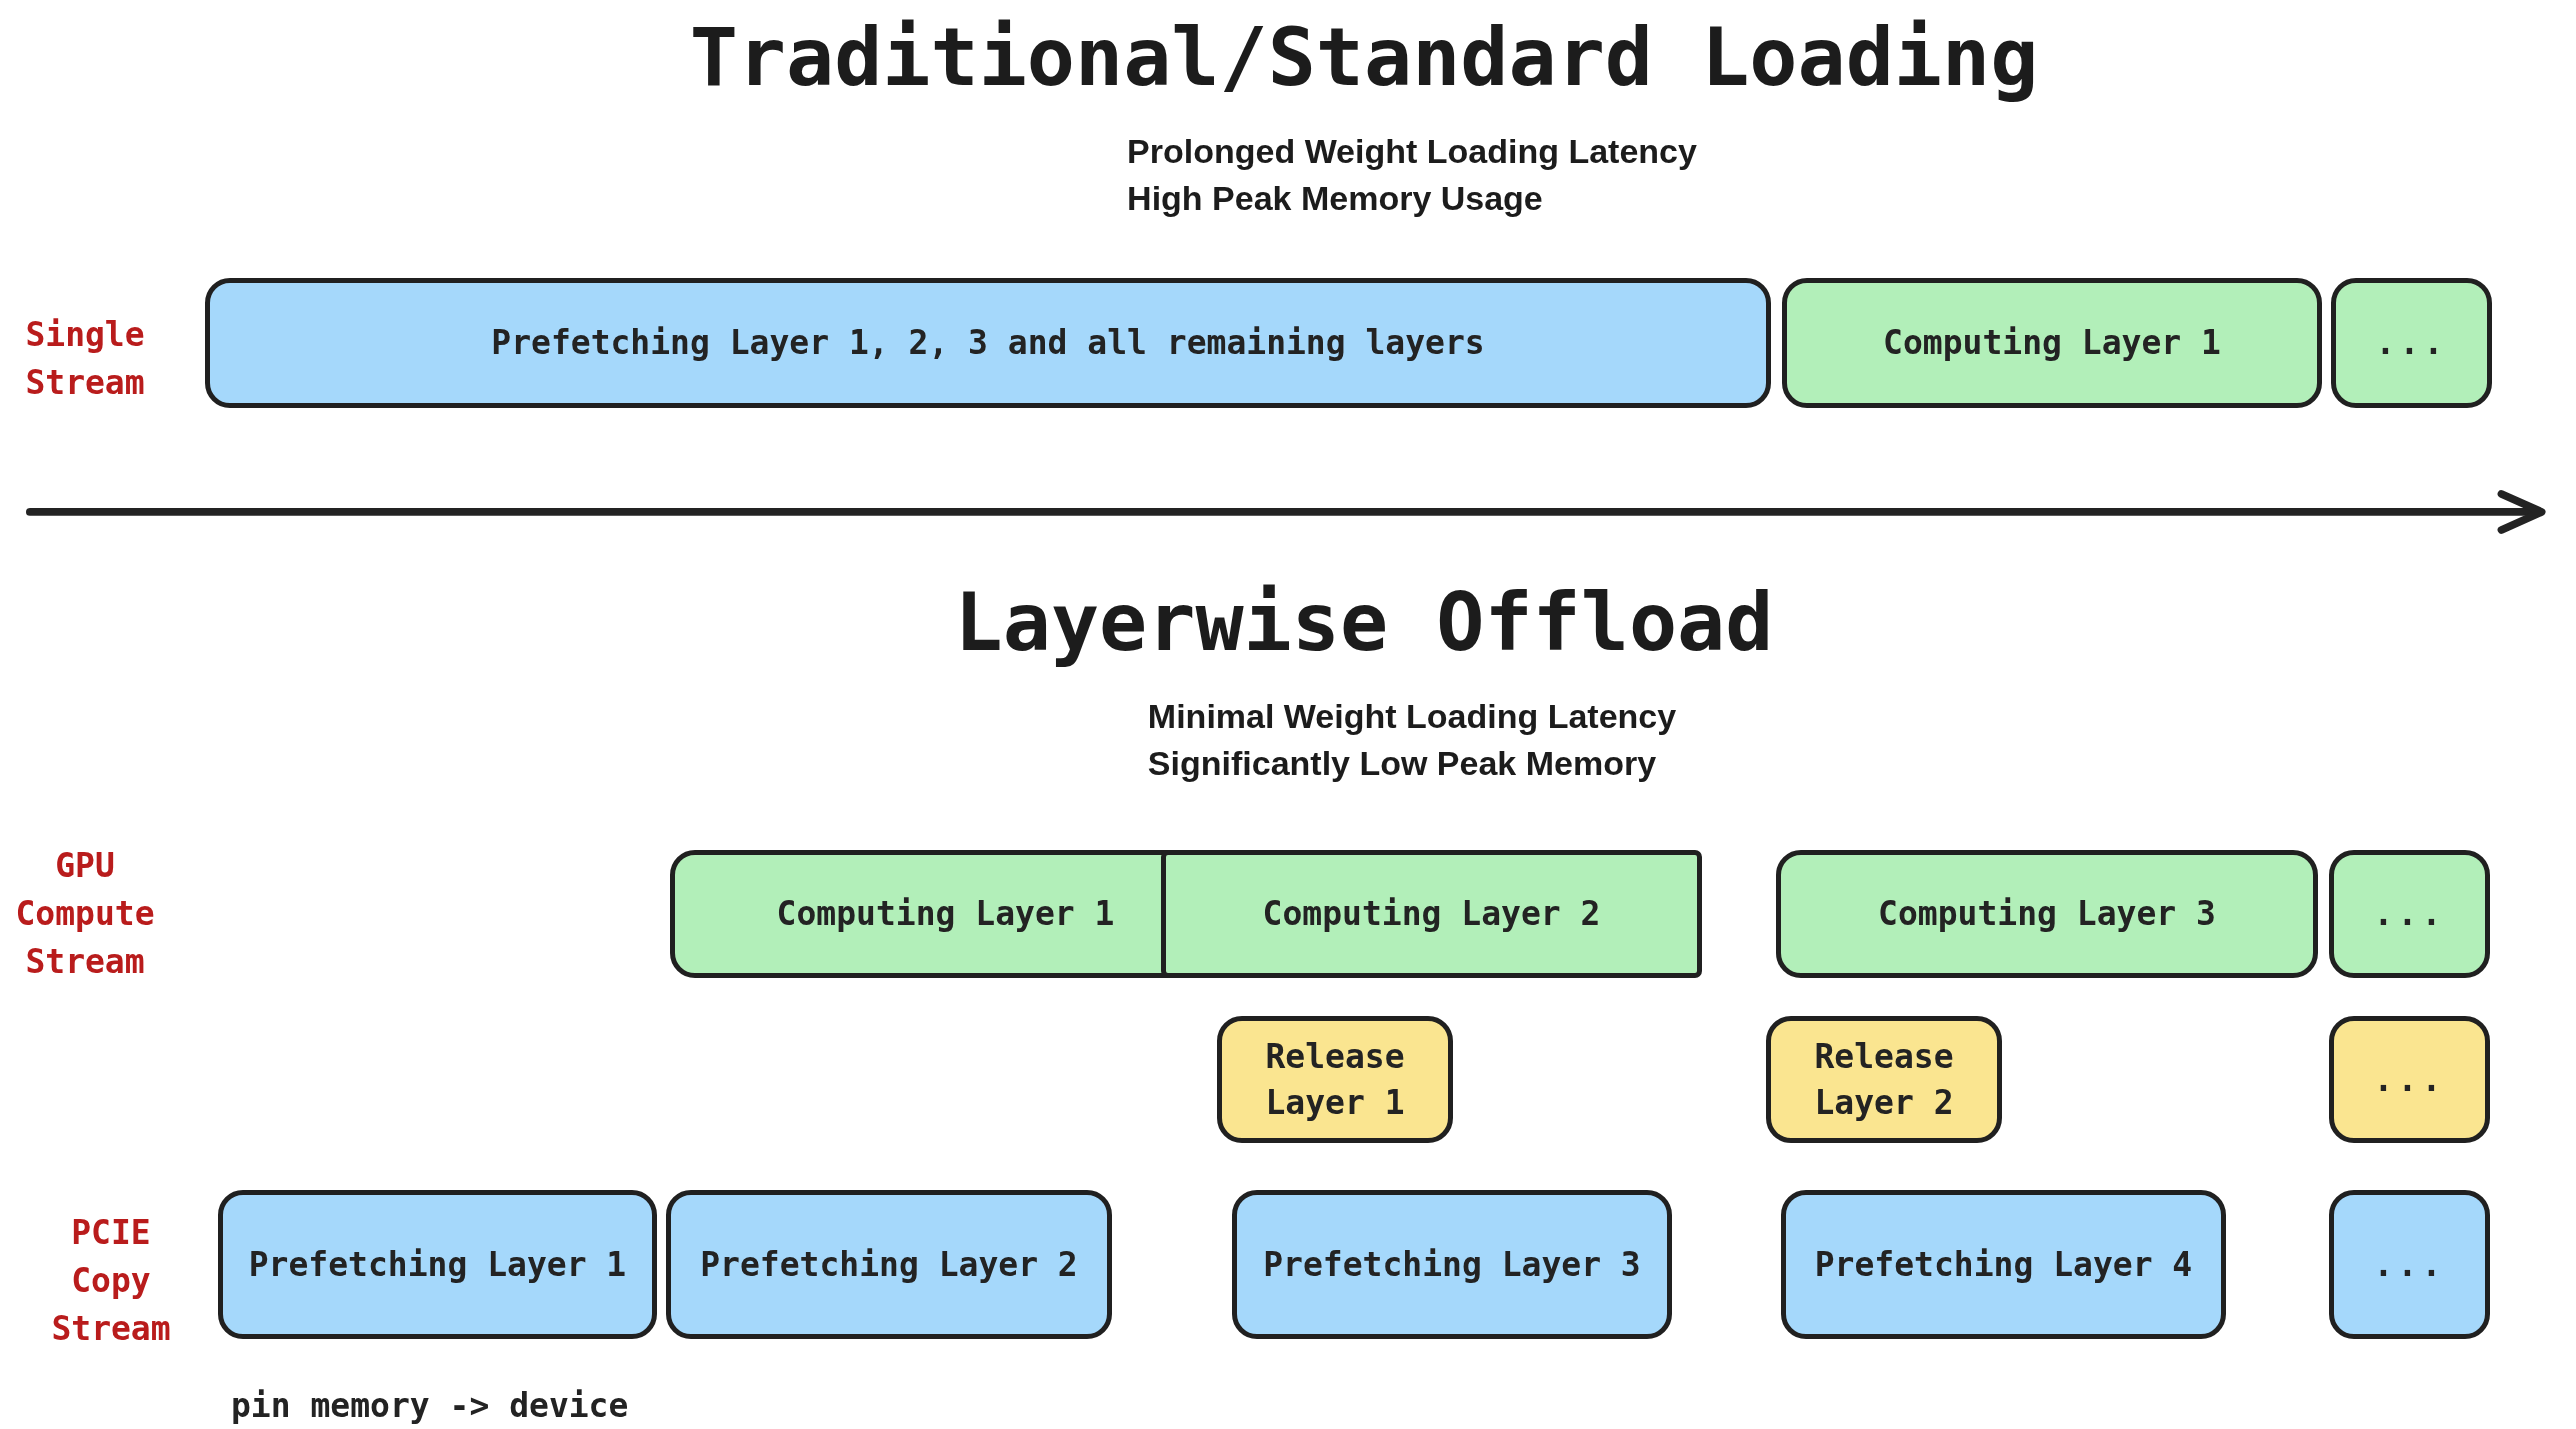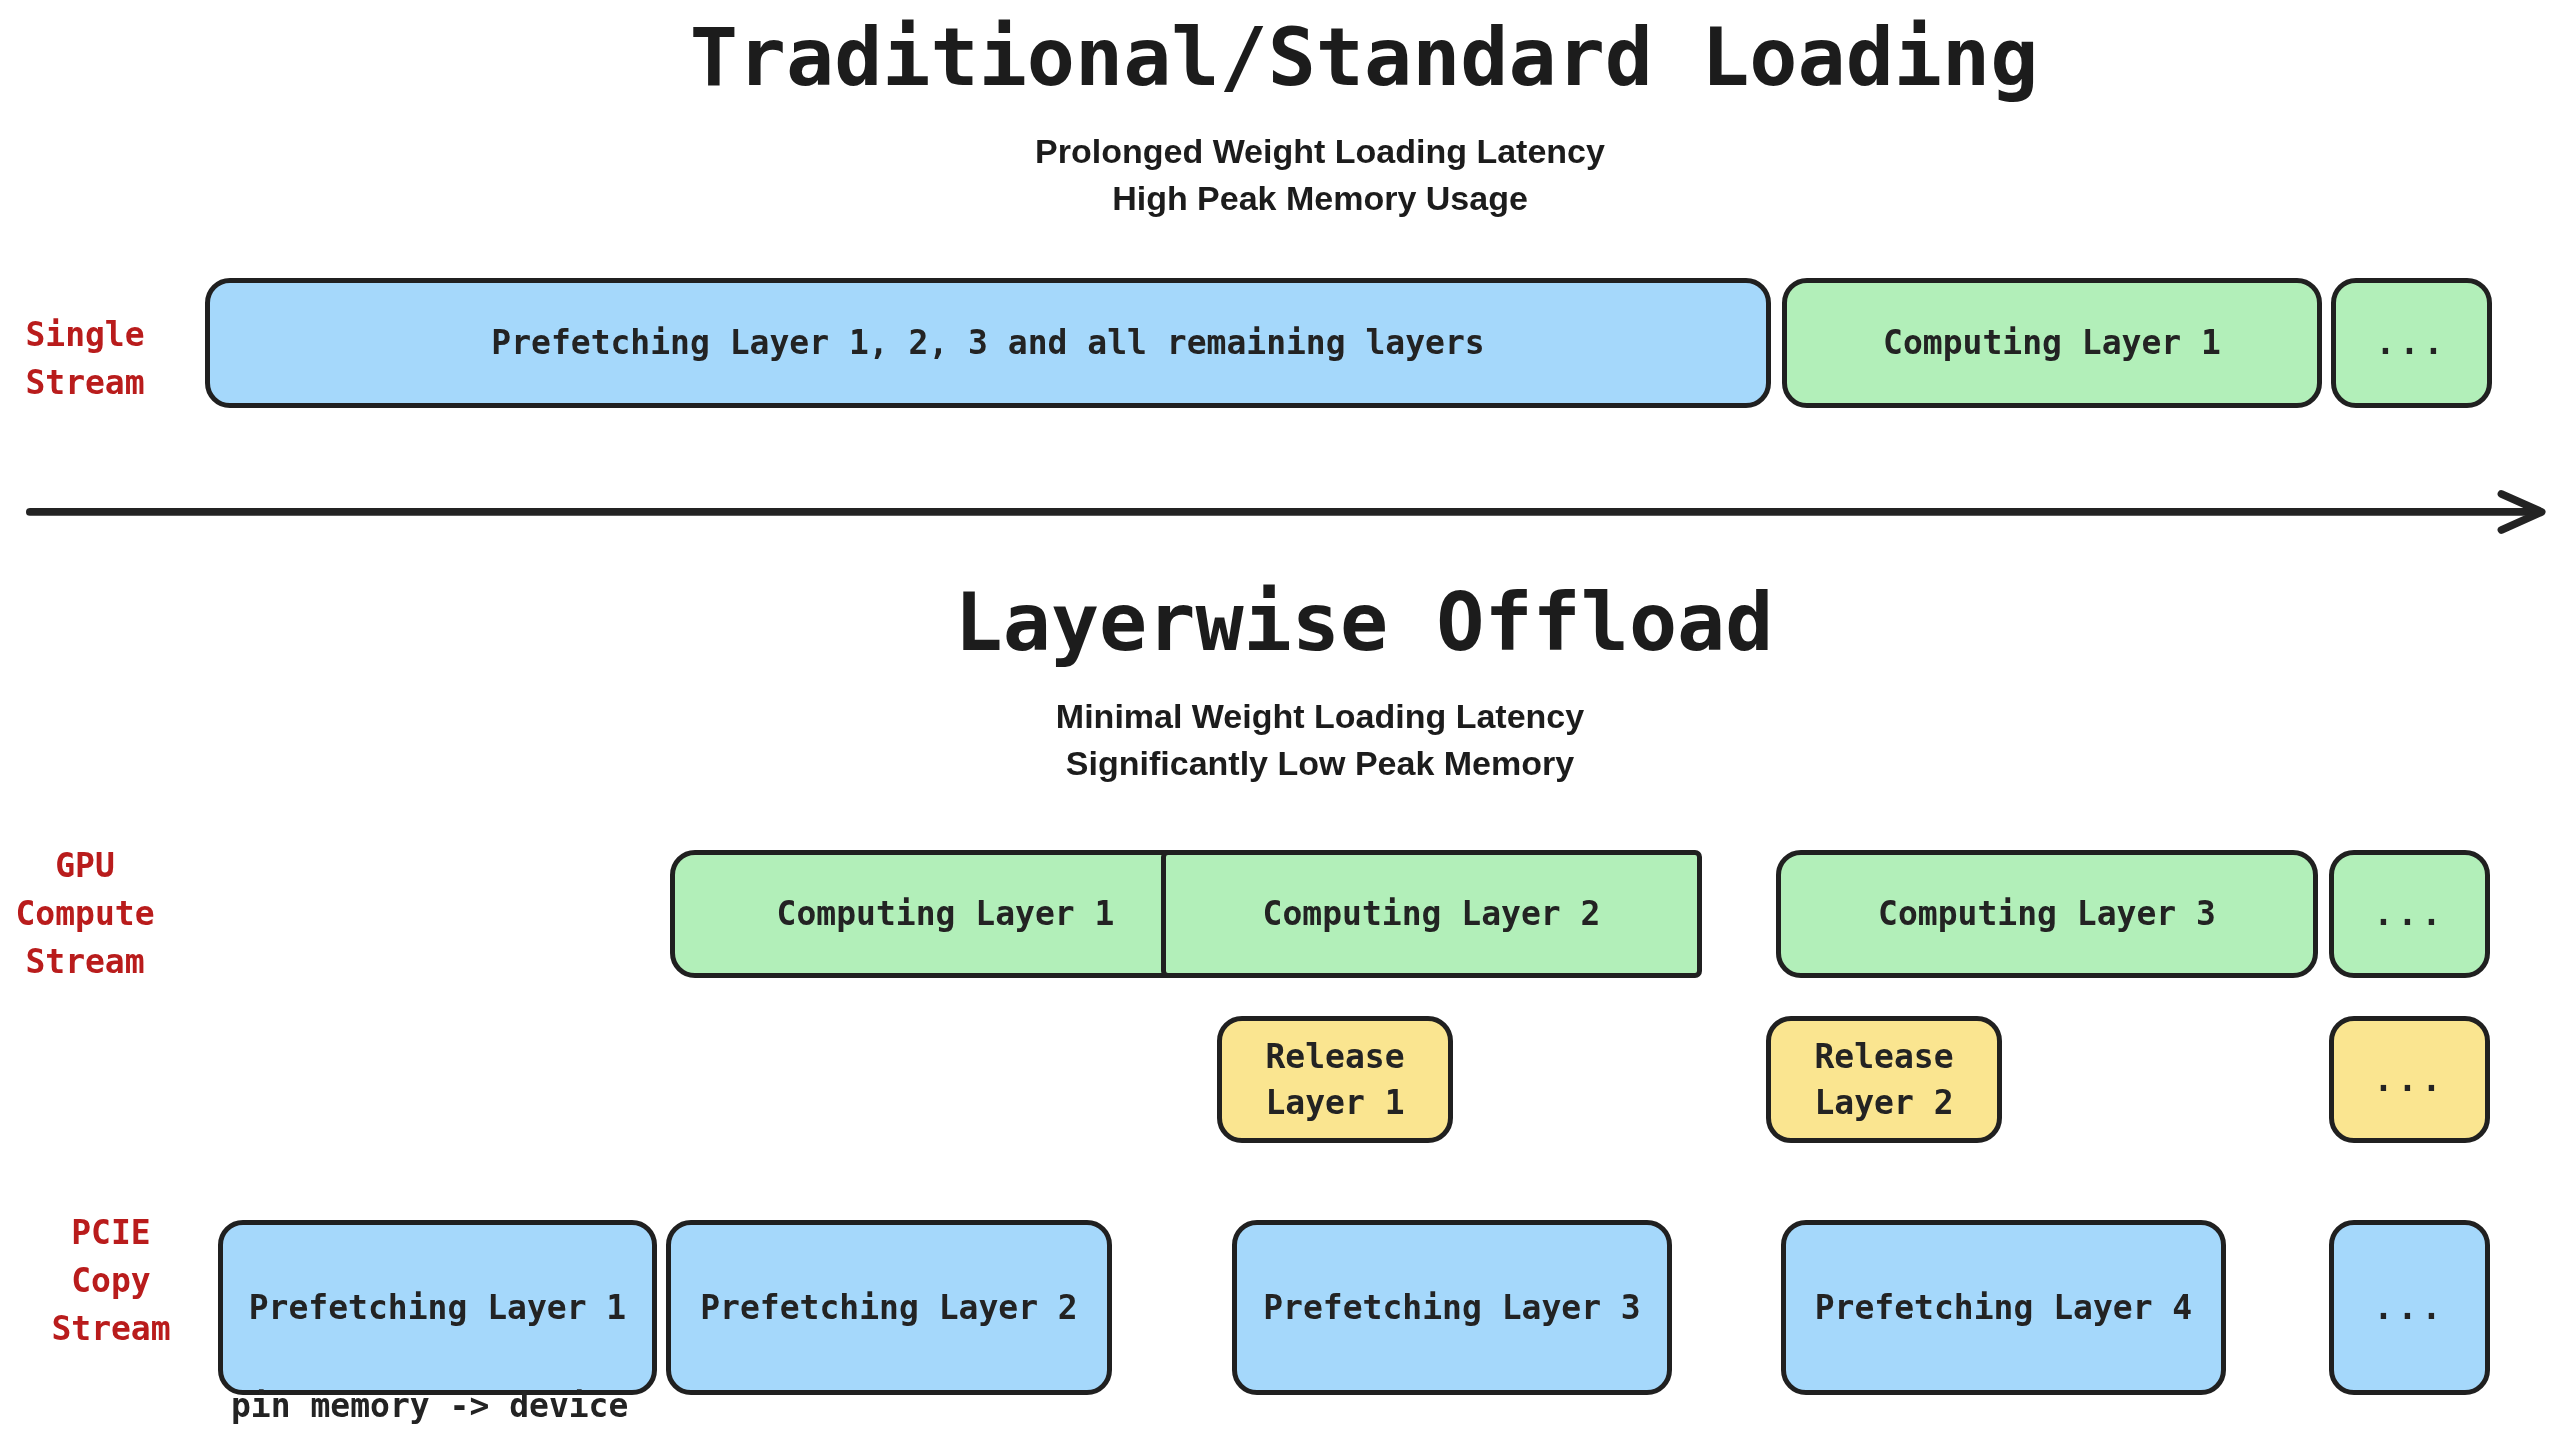--- a/index.html
+++ b/index.html
@@ -25,9 +25,9 @@
   }
   .subtitle-block {
     position: absolute;
-    left: 1320px;
+    left: 1412px;
     transform: translateX(-50%);
-    text-align: center;
+    text-align: left;
     font-family: "Liberation Sans", sans-serif;
     font-size: 34px;
     font-weight: bold;

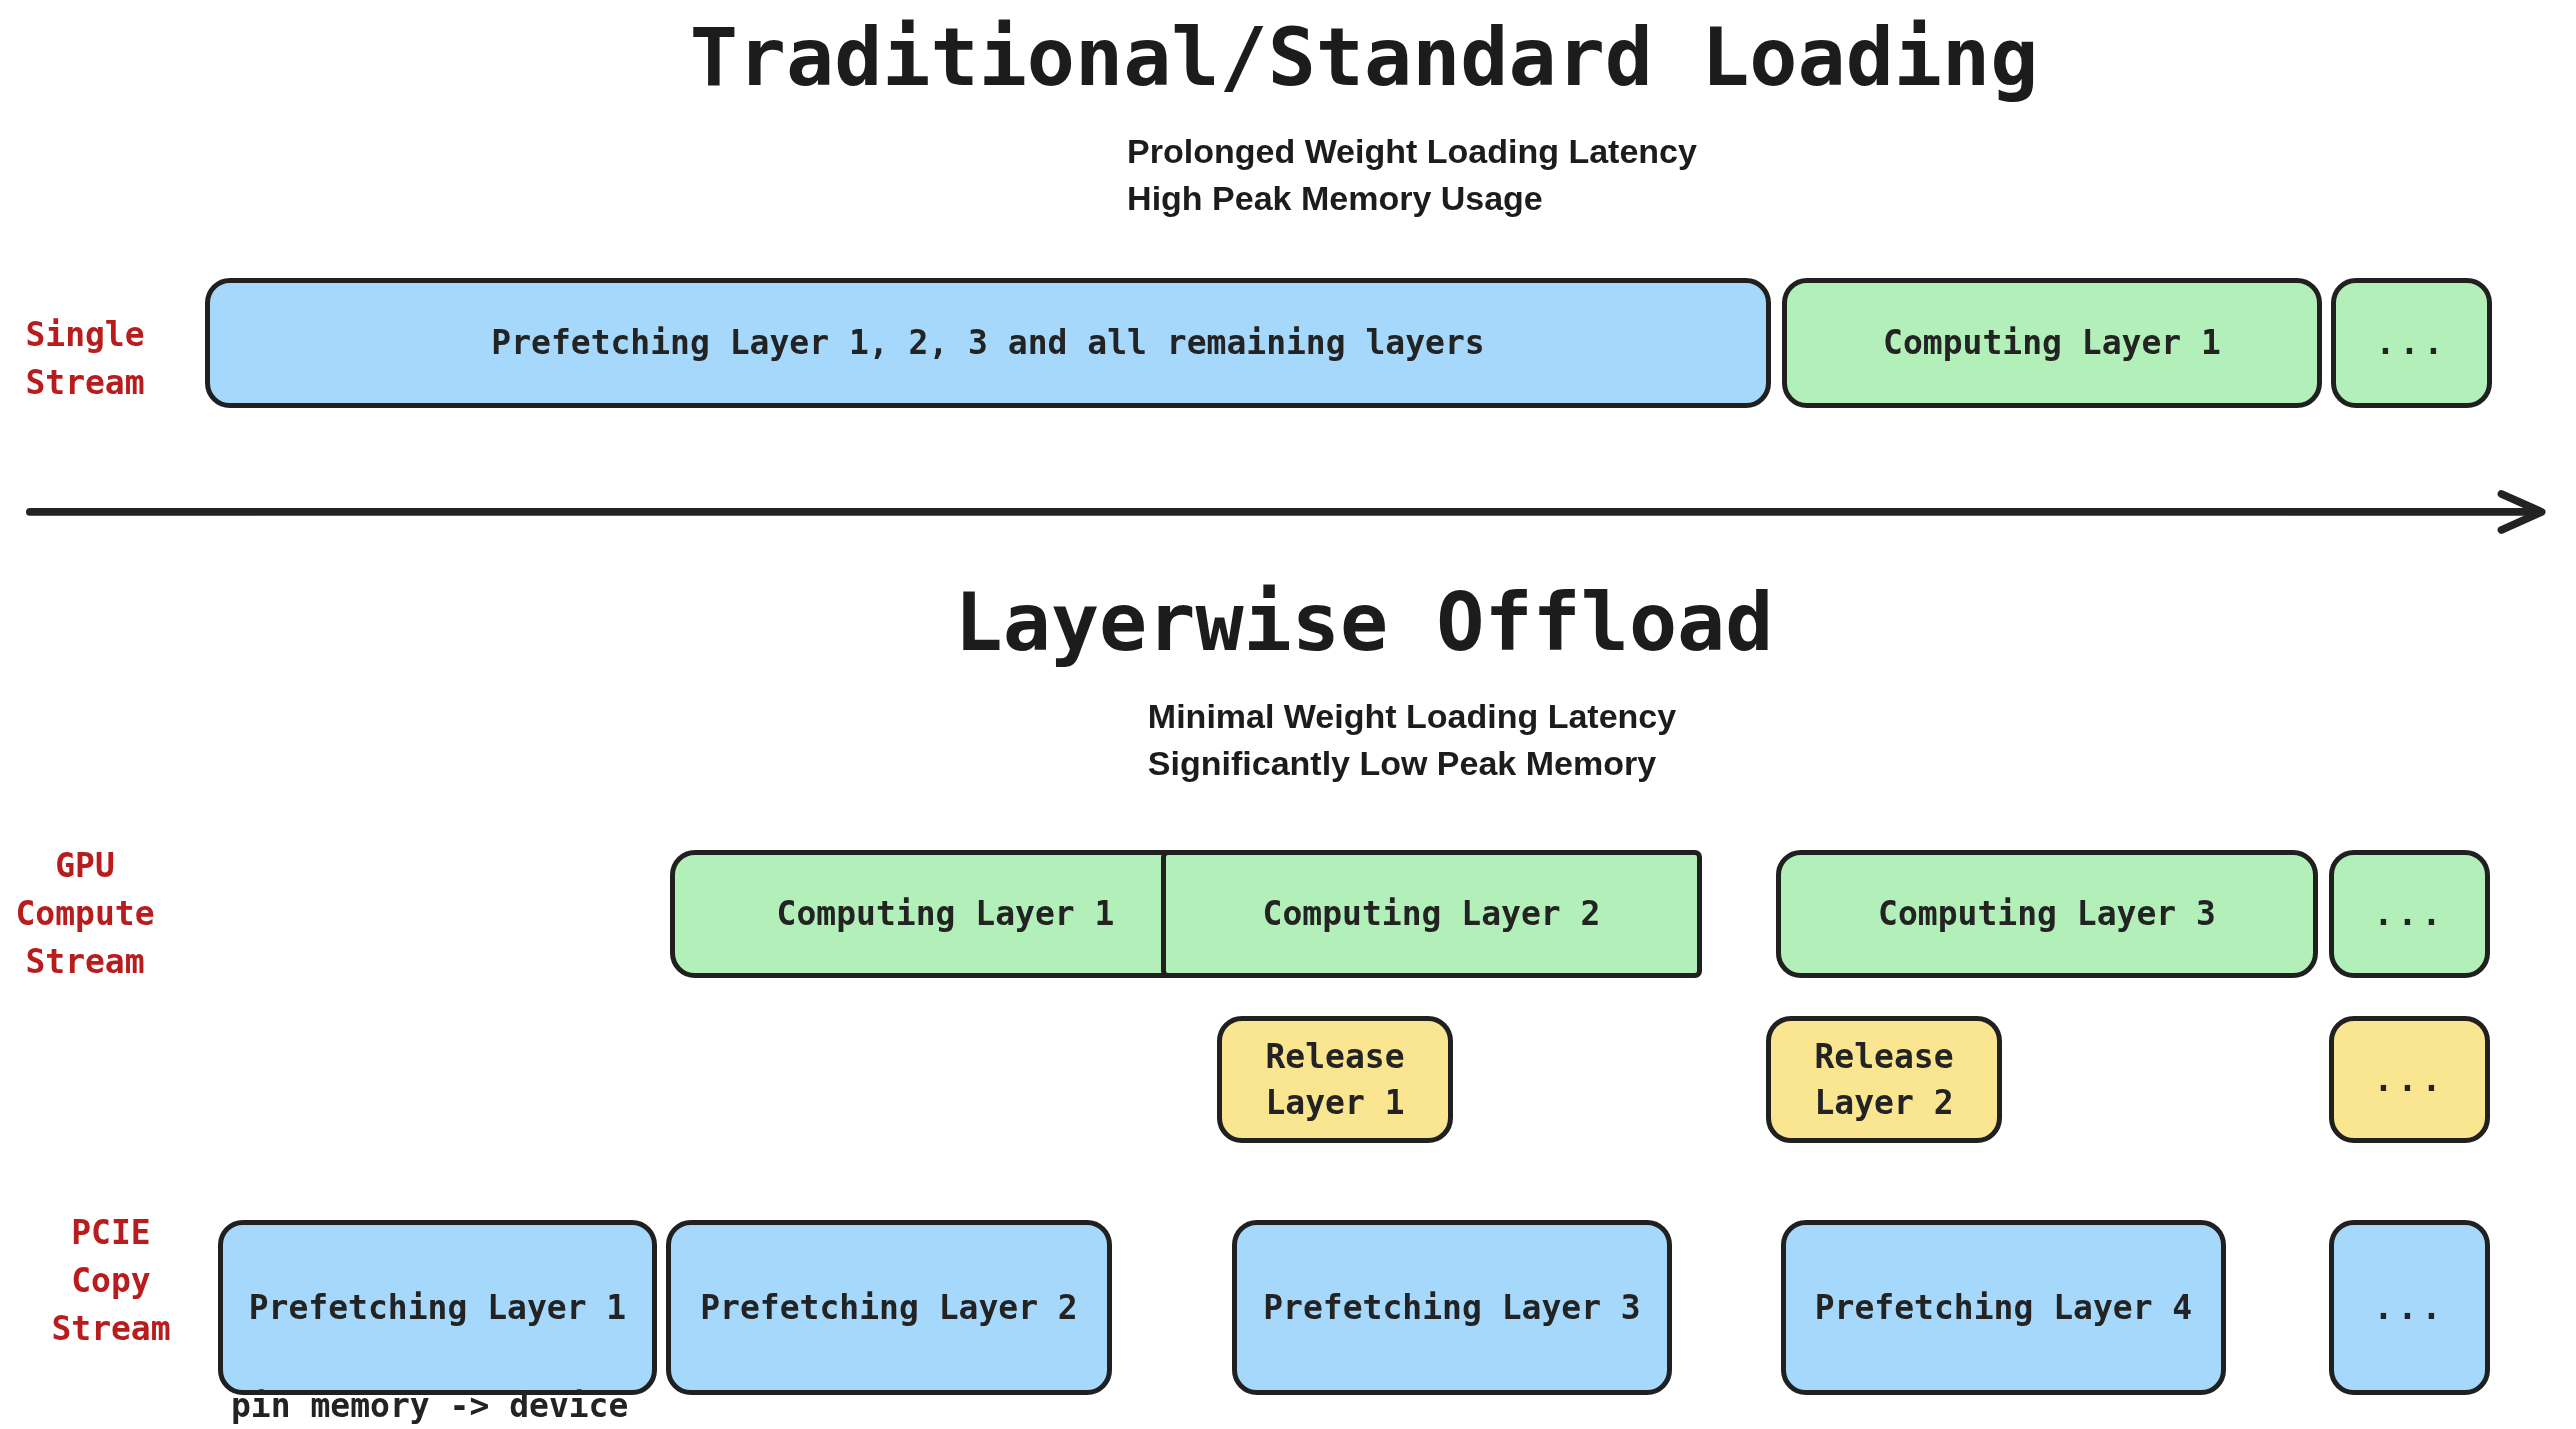--- a/index.html
+++ b/index.html
@@ -70,7 +70,7 @@
   .row-single { top: 278px;  height: 130px; }
   .row-gpu    { top: 850px; height: 128px; }
   .row-rel    { top: 1016px; height: 127px; }
-  .row-pcie   { top: 1220px; height: 175px; }
+  .row-pcie   { top: 1190px; height: 149px; }
 
   .dots { letter-spacing: 4.1px; }
 

